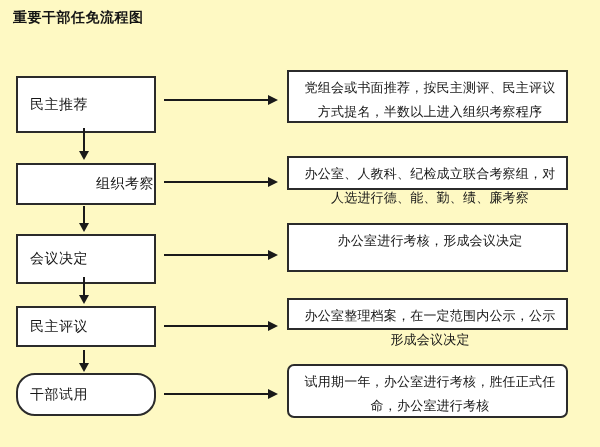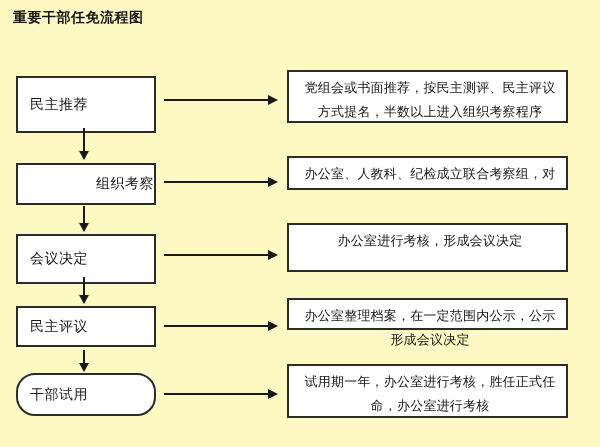--- a/index.html
+++ b/index.html
@@ -91,6 +91,7 @@
   </div>
   <div class="descbox" style="top:156px;height:34px;">
     <div class="line">办公室、人教科、纪检成立联合考察组，对</div>
+    <div class="line">人选进行德、能、勤、绩、廉考察</div>
   </div>
   <div class="varrow" style="left:79px;top:206px;height:26px;">
     <i class="shaft"></i>

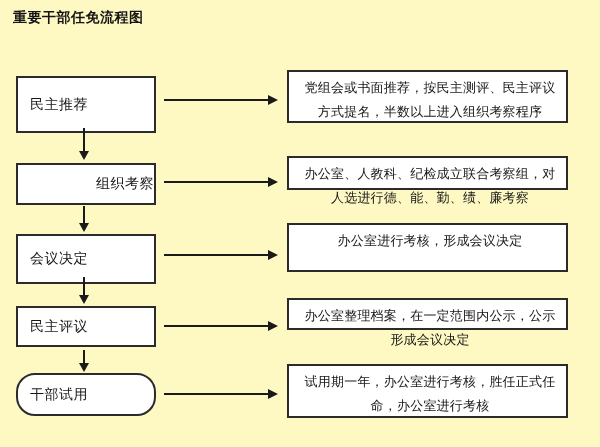--- a/index.html
+++ b/index.html
@@ -137,7 +137,7 @@
     <i class="shaft"></i>
     <i class="head"></i>
   </div>
-  <div class="descbox" style="top:364px;height:54px;">
+  <div class="descbox" style="top:364px;height:54px;border-radius:7px;">
     <div class="line">试用期一年，办公室进行考核，胜任正式任</div>
     <div class="line">命，办公室进行考核</div>
   </div>

